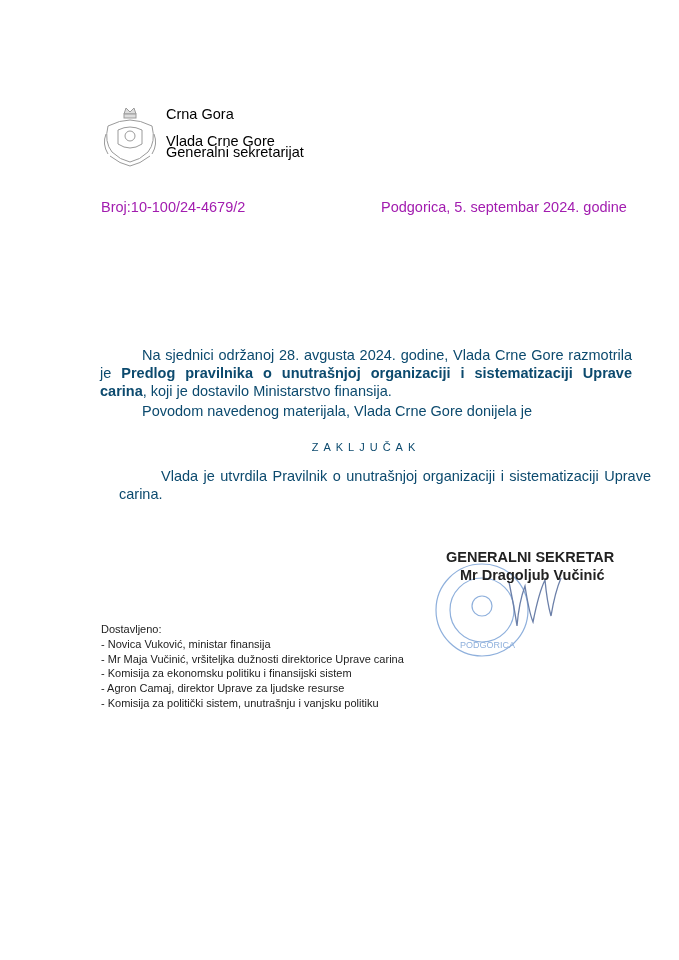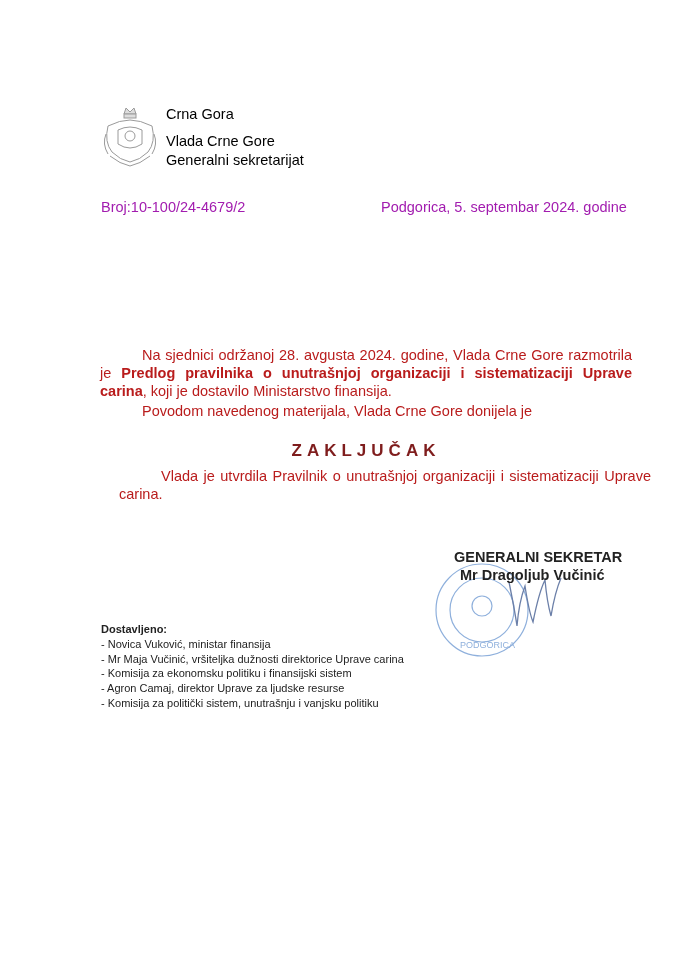--- a/index.html
+++ b/index.html
@@ -10,7 +10,7 @@
   .hdr { left:166px; font-size:14.5px; color:#000000; }
   .hdr1 { top:106px; }
   .hdr2 { top:133px; }
-  .hdr3 { top:152px; }
+  .hdr3 { top:144px; }
   .meta { top:199px; font-size:14.5px; color:#a21caf; }
   .broj { left:101px; }
   .date { left:381px; }

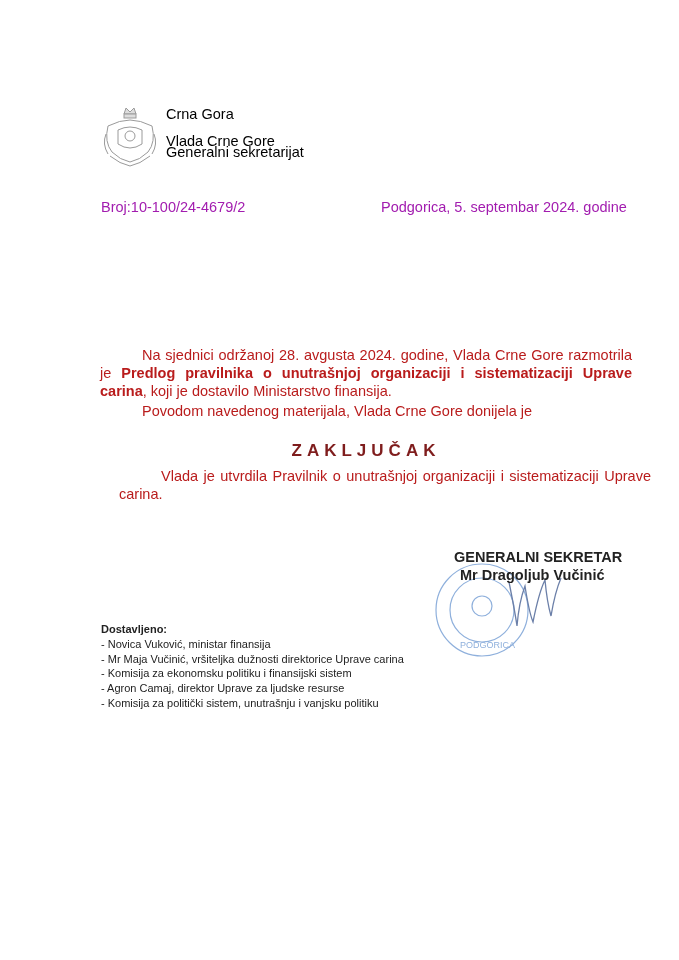--- a/index.html
+++ b/index.html
@@ -14,7 +14,7 @@
   .meta { top:199px; font-size:14.5px; color:#a21caf; }
   .broj { left:101px; }
   .date { left:381px; }
-  .para { left:100px; width:532px; font-size:14.5px; line-height:18px; text-align:justify; color:#b91c1c; }
+  .para { left:100px; width:532px; font-size:14.5px; line-height:18px; text-align:justify; color:#0c4a6e; }
   .p1 { top:346px; }
   .p1 .ind { display:inline-block; width:42px; }
   .p2 { top:402px; left:142px; width:500px; text-align:left; }

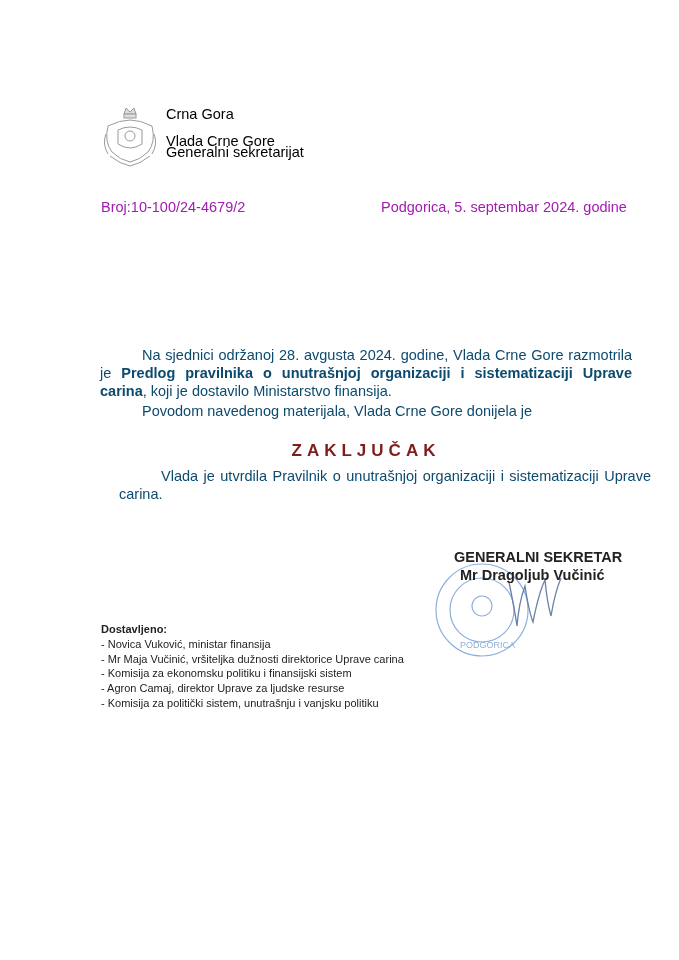--- a/index.html
+++ b/index.html
@@ -18,7 +18,7 @@
   .p1 { top:346px; }
   .p1 .ind { display:inline-block; width:42px; }
   .p2 { top:402px; left:142px; width:500px; text-align:left; }
-  .title { top:441px; left:100px; width:532px; text-align:center; font-weight:bold; font-size:17px; letter-spacing:5px; color:#7f1d1d; }
+  .title { top:441px; left:100px; width:532px; text-align:center; font-weight:normal; font-size:11px; letter-spacing:5px; color:#0c4a6e; }
   .p3 { top:467px;margin-left:19px; }
   .p3 .ind { display:inline-block; width:42px; }
   .sigtitle { left:446px; top:549px; font-weight:bold; font-size:14.5px; color:#222;margin-left:8px; }

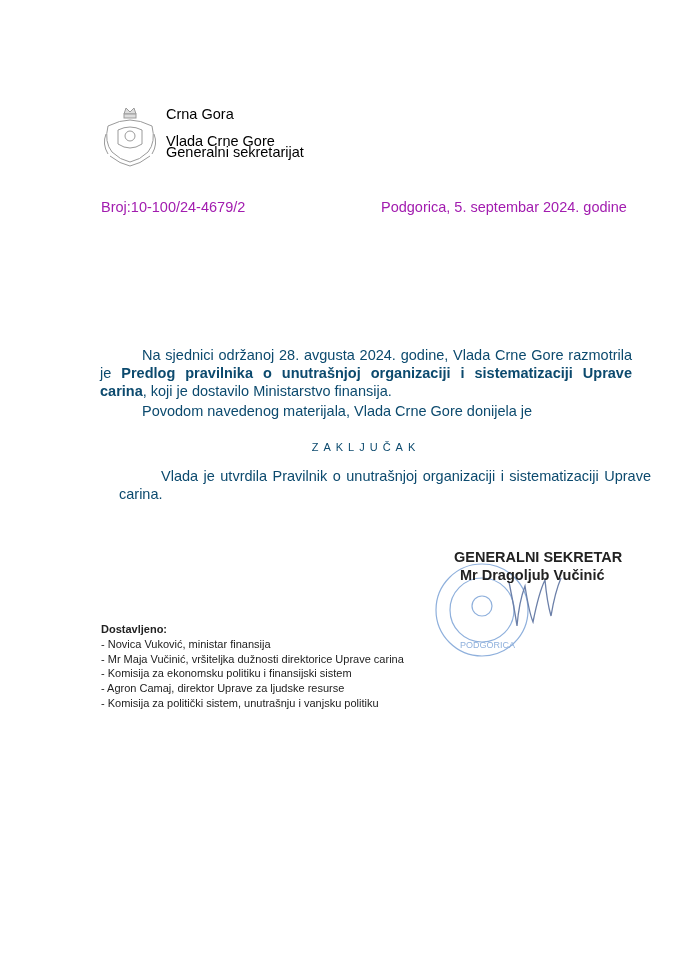--- a/index.html
+++ b/index.html
@@ -21,7 +21,7 @@
   .title { top:441px; left:100px; width:532px; text-align:center; font-weight:normal; font-size:11px; letter-spacing:5px; color:#0c4a6e; }
   .p3 { top:467px;margin-left:19px; }
   .p3 .ind { display:inline-block; width:42px; }
-  .sigtitle { left:446px; top:549px; font-weight:bold; font-size:14.5px; color:#222;margin-left:8px; }
+  .sigtitle { left:446px; top:549px; font-weight:bold; font-size:14.5px; color:#222; }
   .signame { left:460px; top:567px; font-weight:bold; font-size:14.5px; color:#222; }
   .stamp { left:432px; top:560px; width:100px; height:100px; }
   .signature { left:505px; top:572px; width:60px; height:60px; }

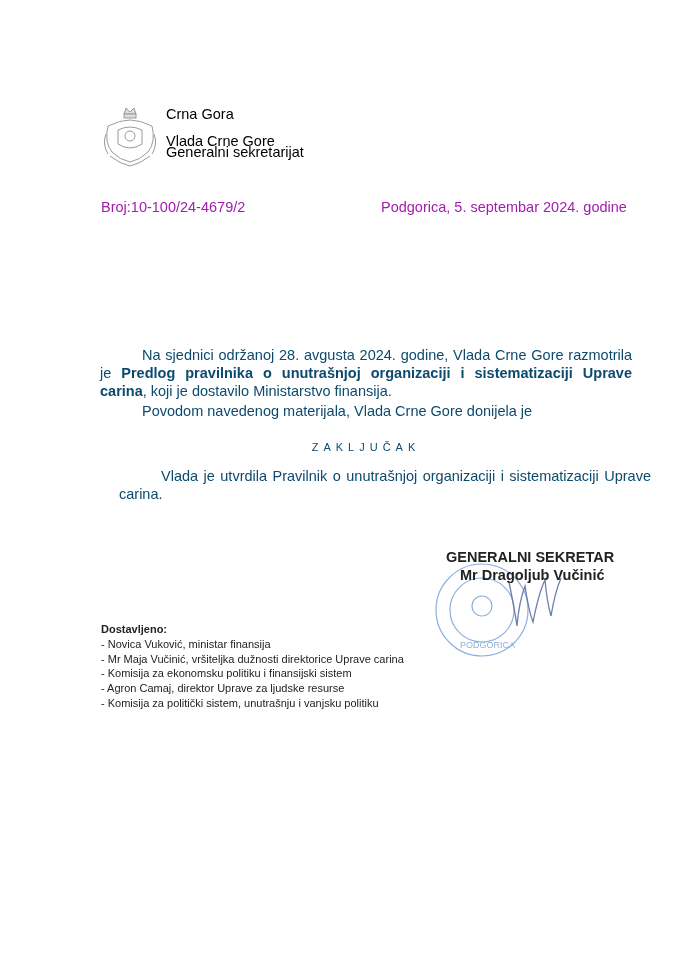--- a/index.html
+++ b/index.html
@@ -26,7 +26,7 @@
   .stamp { left:432px; top:560px; width:100px; height:100px; }
   .signature { left:505px; top:572px; width:60px; height:60px; }
   .dost { left:101px; top:622px; font-size:11px; line-height:14.8px; color:#222; }
-  .dost .dh { font-weight:bold; }
+  .dost .dh { font-weight:normal; }
   b { font-weight:bold; }
 </style>
 </head>

